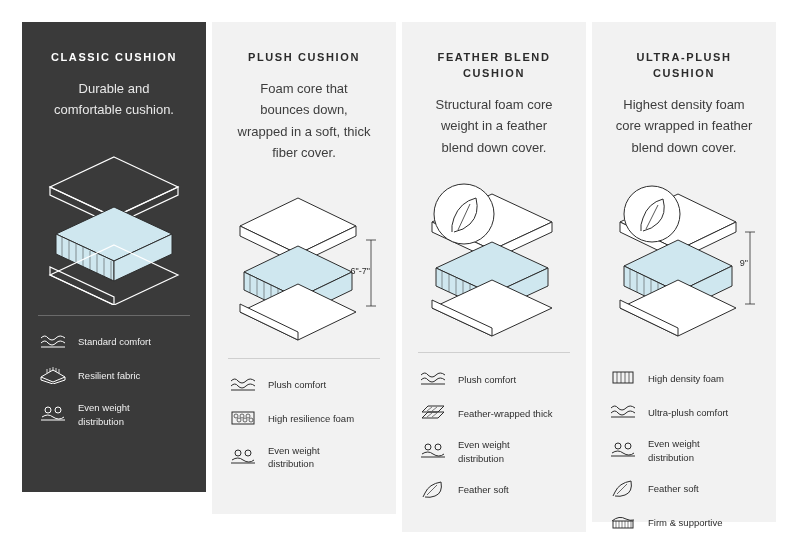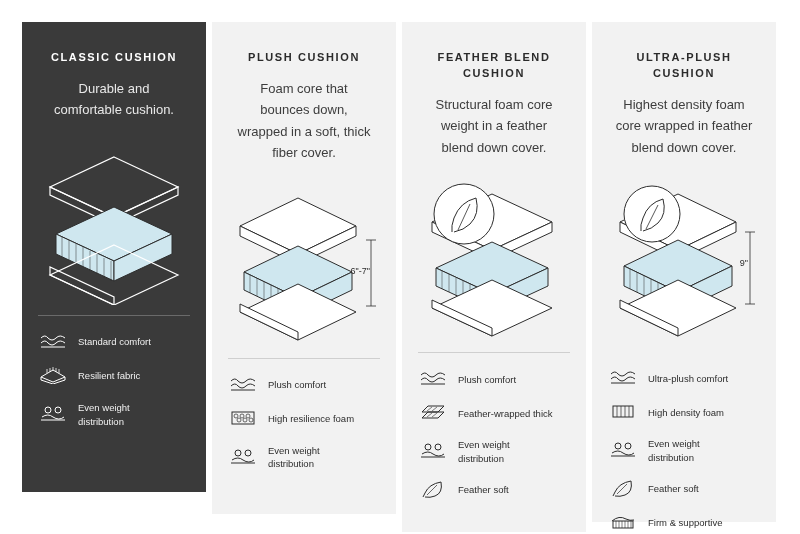--- a/index.html
+++ b/index.html
@@ -392,16 +392,6 @@
       <div class="features">
         <div class="feature">
           <span class="ficon">
-            <svg width="28" height="16" viewBox="0 0 28 16">
-              <path d="M2 5 q4 -4 7 0 q4 4 8 0 q4 -4 9 0" fill="none" stroke="#2d2d2d" stroke-width="1"></path>
-              <path d="M2 10 q4 -4 7 0 q4 4 8 0 q4 -4 9 0" fill="none" stroke="#2d2d2d" stroke-width="1"></path>
-              <line x1="2" y1="14" x2="26" y2="14" stroke="#2d2d2d" stroke-width="1"></line>
-            </svg>
-          </span>
-          <span class="flabel">Ultra-plush comfort</span>
-        </div>
-        <div class="feature">
-          <span class="ficon">
             <svg width="28" height="18" viewBox="0 0 28 18">
               <rect x="4" y="4" width="20" height="11" fill="none" stroke="#2d2d2d" stroke-width="1"></rect>
               <g stroke="#2d2d2d" stroke-width="0.7">
@@ -413,6 +403,16 @@
             </svg>
           </span>
           <span class="flabel">High density foam</span>
+        </div>
+        <div class="feature">
+          <span class="ficon">
+            <svg width="28" height="16" viewBox="0 0 28 16">
+              <path d="M2 5 q4 -4 7 0 q4 4 8 0 q4 -4 9 0" fill="none" stroke="#2d2d2d" stroke-width="1"></path>
+              <path d="M2 10 q4 -4 7 0 q4 4 8 0 q4 -4 9 0" fill="none" stroke="#2d2d2d" stroke-width="1"></path>
+              <line x1="2" y1="14" x2="26" y2="14" stroke="#2d2d2d" stroke-width="1"></line>
+            </svg>
+          </span>
+          <span class="flabel">Ultra-plush comfort</span>
         </div>
         <div class="feature">
           <span class="ficon">

